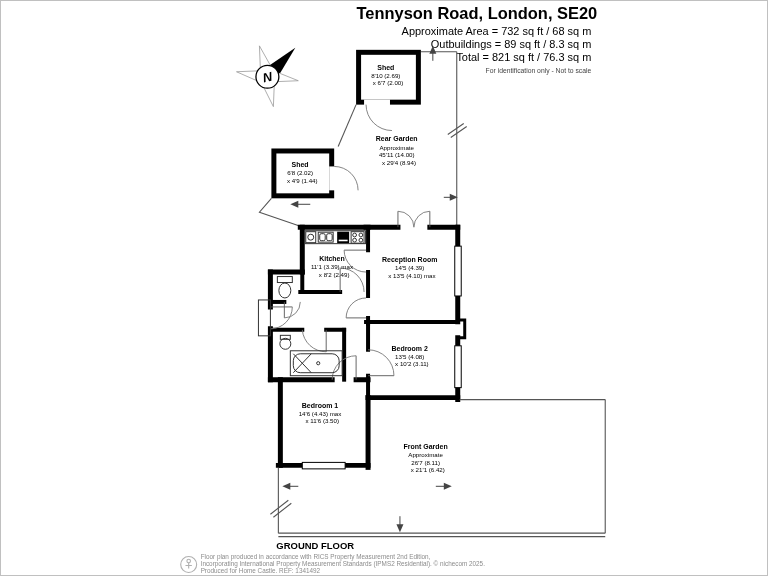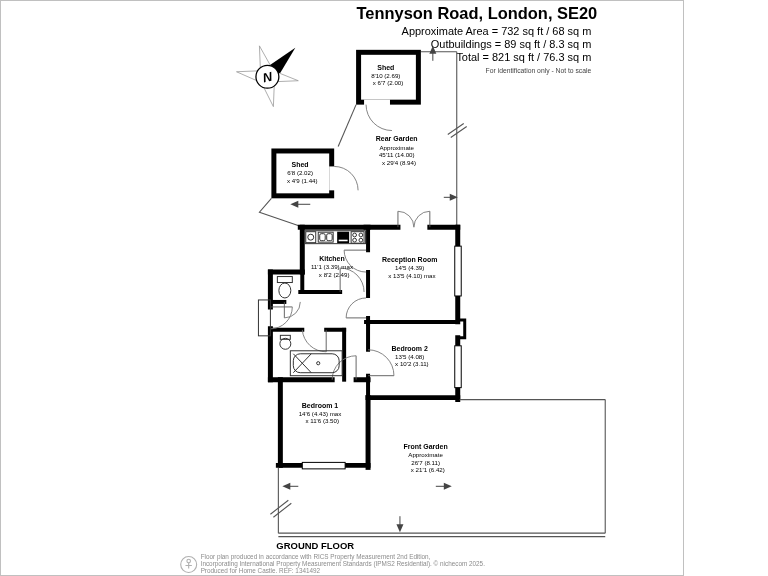--- a/index.html
+++ b/index.html
@@ -3,7 +3,7 @@
 <meta charset="utf-8">
 <style>
   html,body{margin:0;padding:0;background:#fff;}
-  .page{position:relative;width:684px;height:576px;background:#fff;border:1px solid #c0c0c0;box-sizing:border-box;overflow:hidden;font-family:"Liberation Sans",sans-serif;}
+  .page{position:relative;width:768px;height:576px;background:#fff;border:1px solid #c0c0c0;box-sizing:border-box;overflow:hidden;font-family:"Liberation Sans",sans-serif;}
   svg{position:absolute;left:0;top:0;}
   svg text{font-family:"Liberation Sans",sans-serif;fill:#000;}
   .title{font-size:16.5px;font-weight:bold;}

